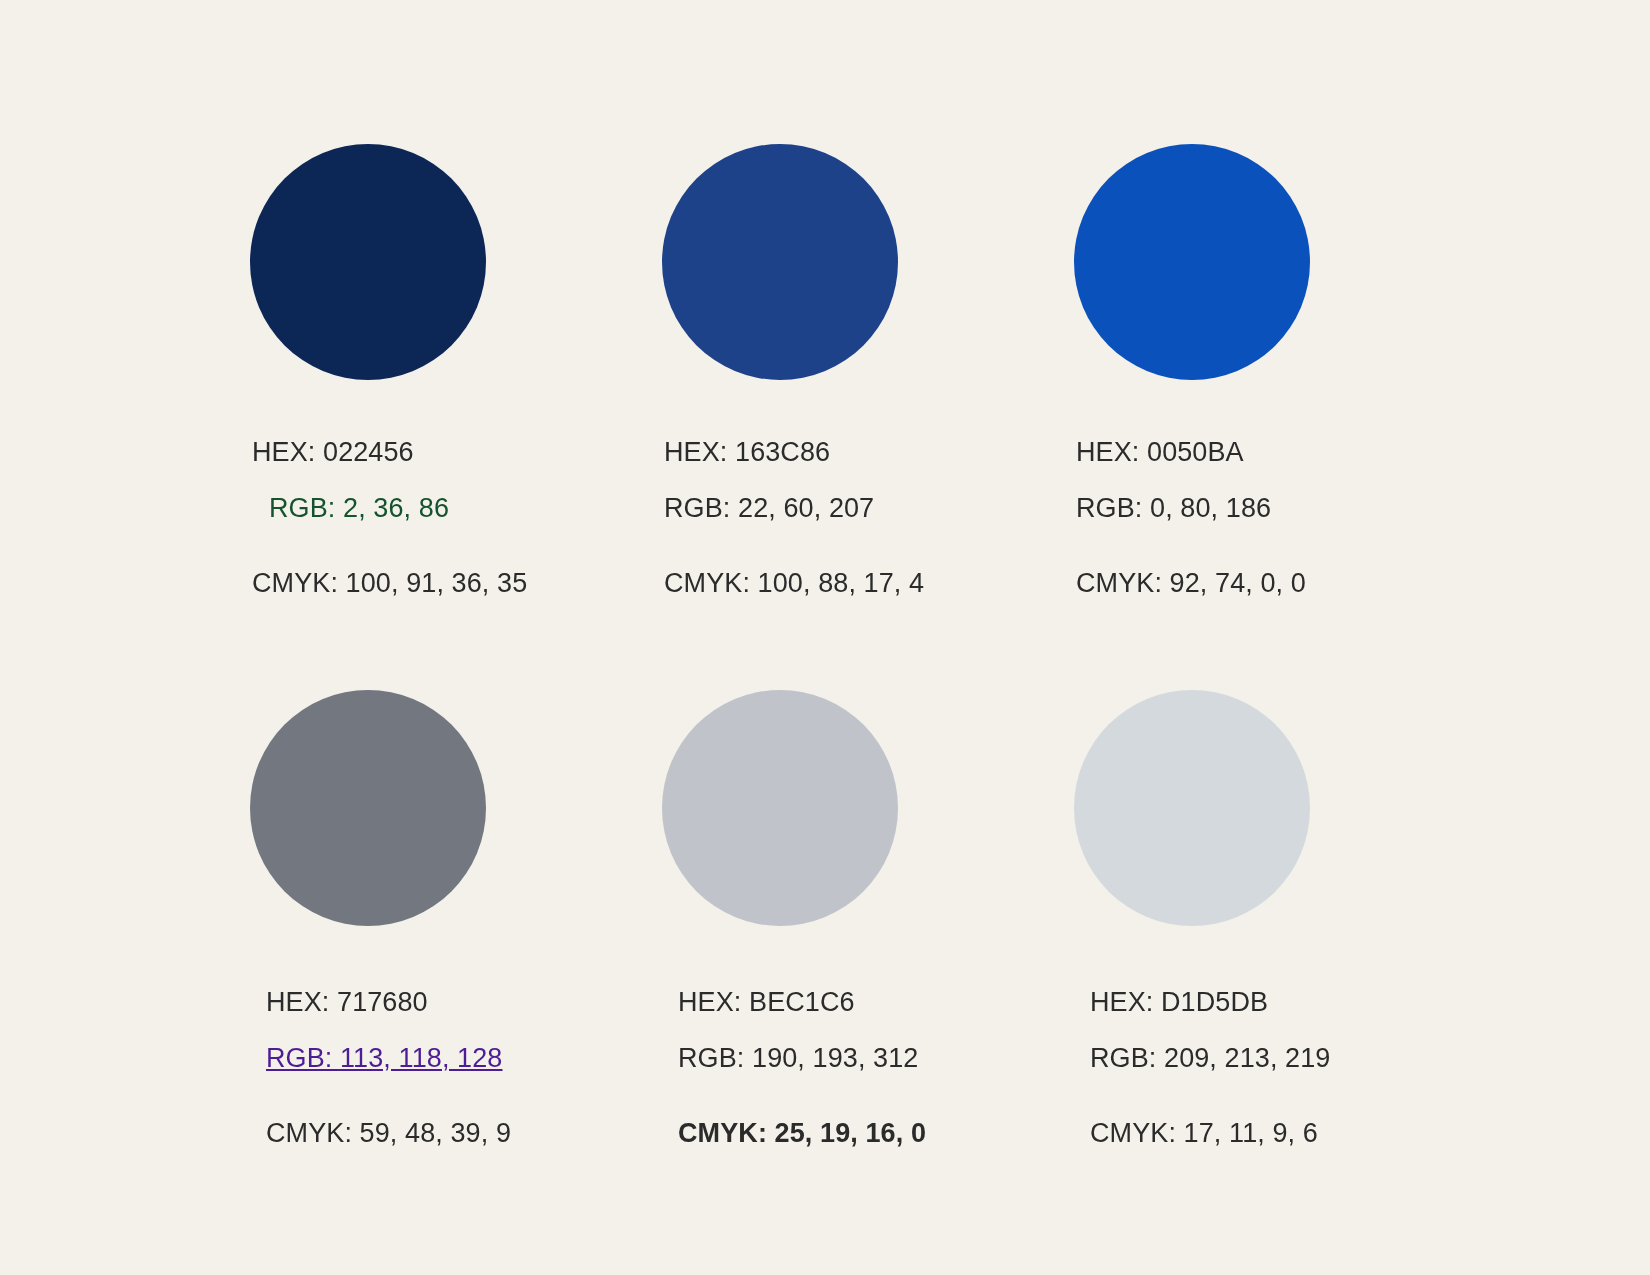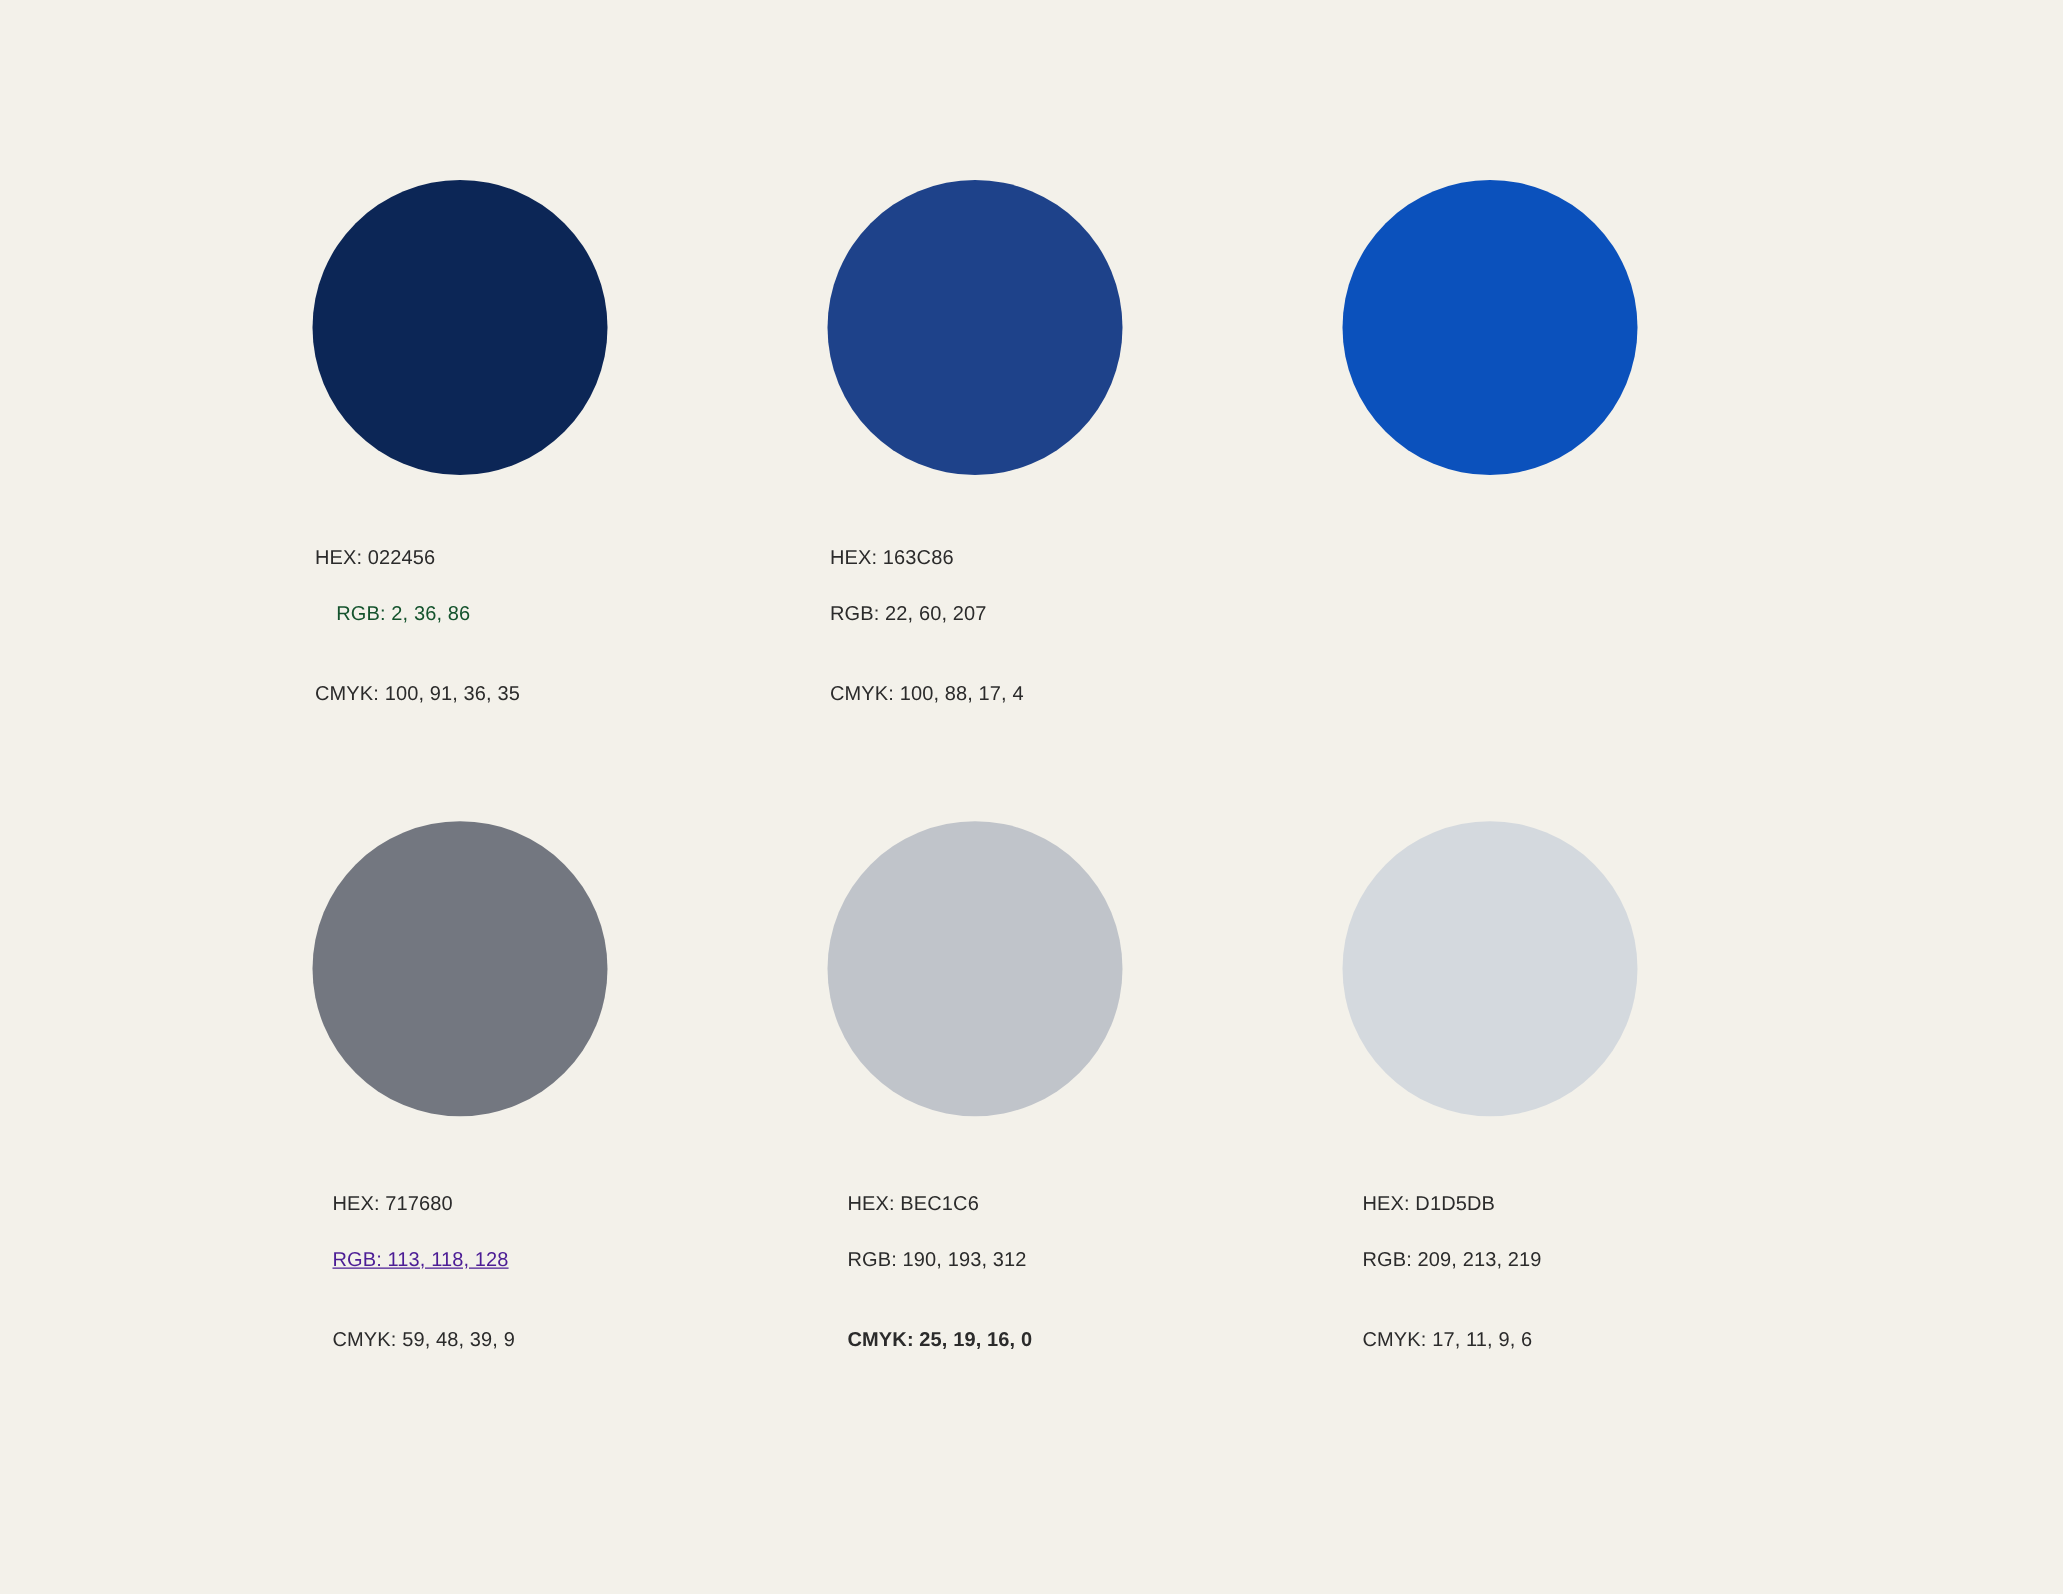--- a/index.html
+++ b/index.html
@@ -54,7 +54,7 @@
   }
 
   .swatch-line {
-    font-size: 16px;
+    font-size: 27px;
     line-height: 1.0;
     color: #2b2b2b;
     letter-spacing: 0.1px;

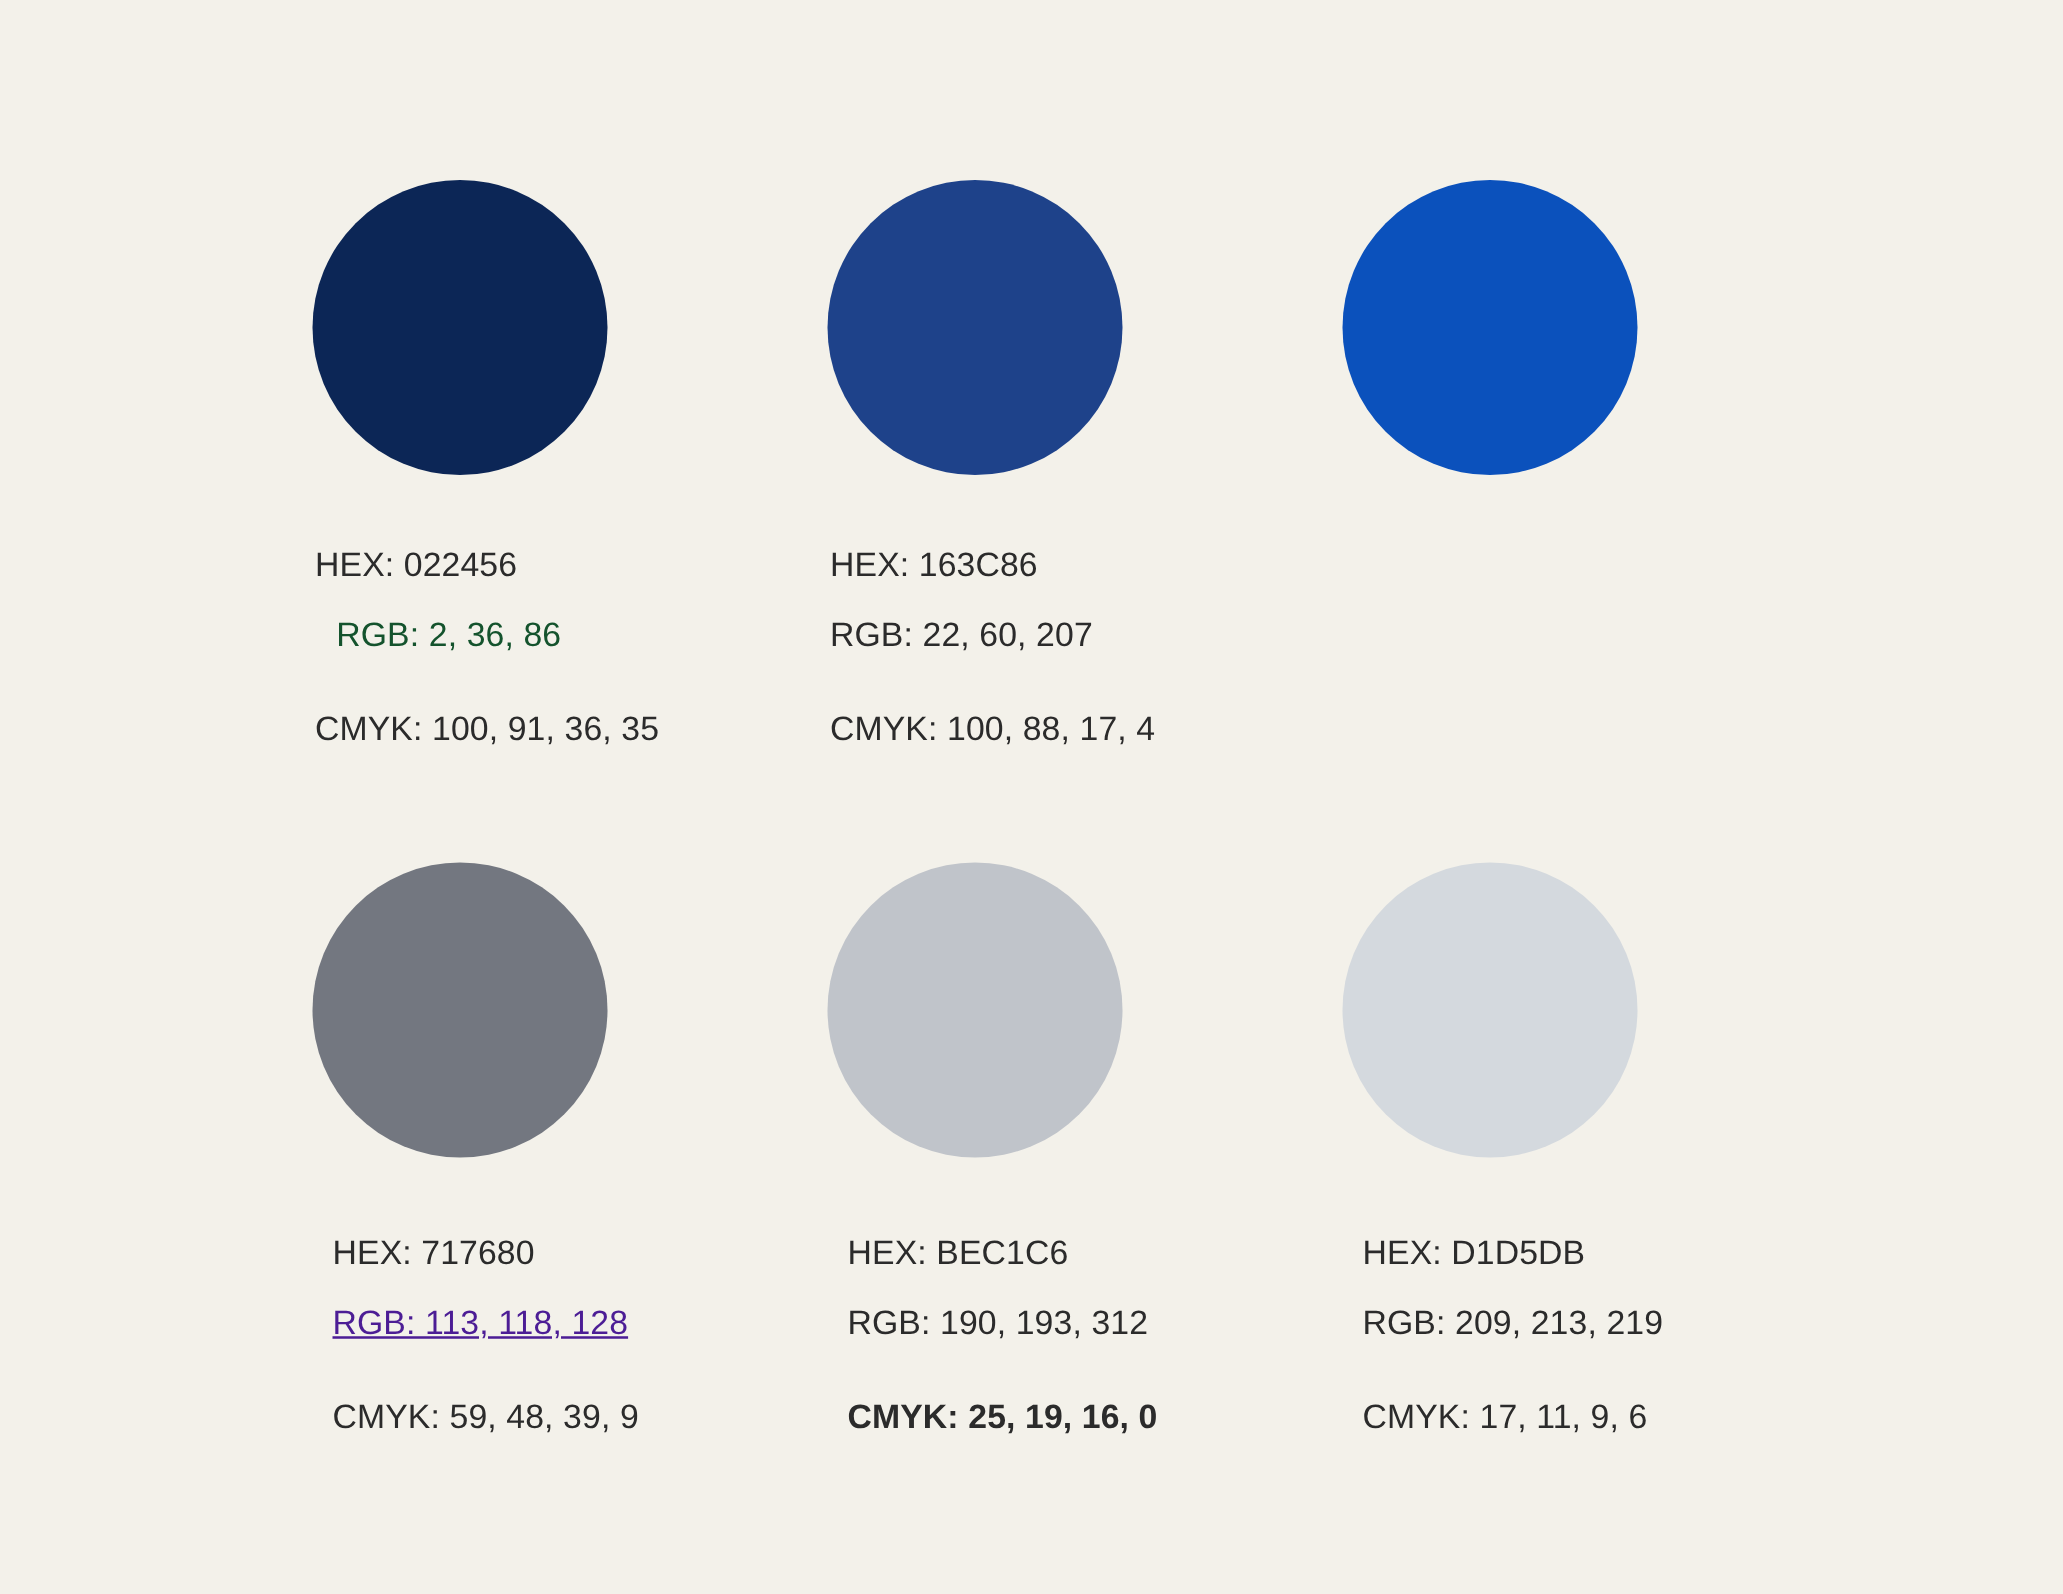--- a/index.html
+++ b/index.html
@@ -103,6 +103,11 @@
 
     <div class="swatch-cell row-1">
       <div class="swatch-circle" style="background-color: rgb(11, 81, 188);"></div>
+      <div class="swatch-info">
+        <p class="swatch-line" style="color: rgb(43, 43, 43);">HEX: 0050BA</p>
+        <p class="swatch-line" style="color: rgb(43, 43, 43);">RGB: 0, 80, 186</p>
+        <p class="swatch-line" style="color: rgb(43, 43, 43);">CMYK: 92, 74, 0, 0</p>
+      </div>
     </div>
 
     <div class="swatch-cell row-2">

